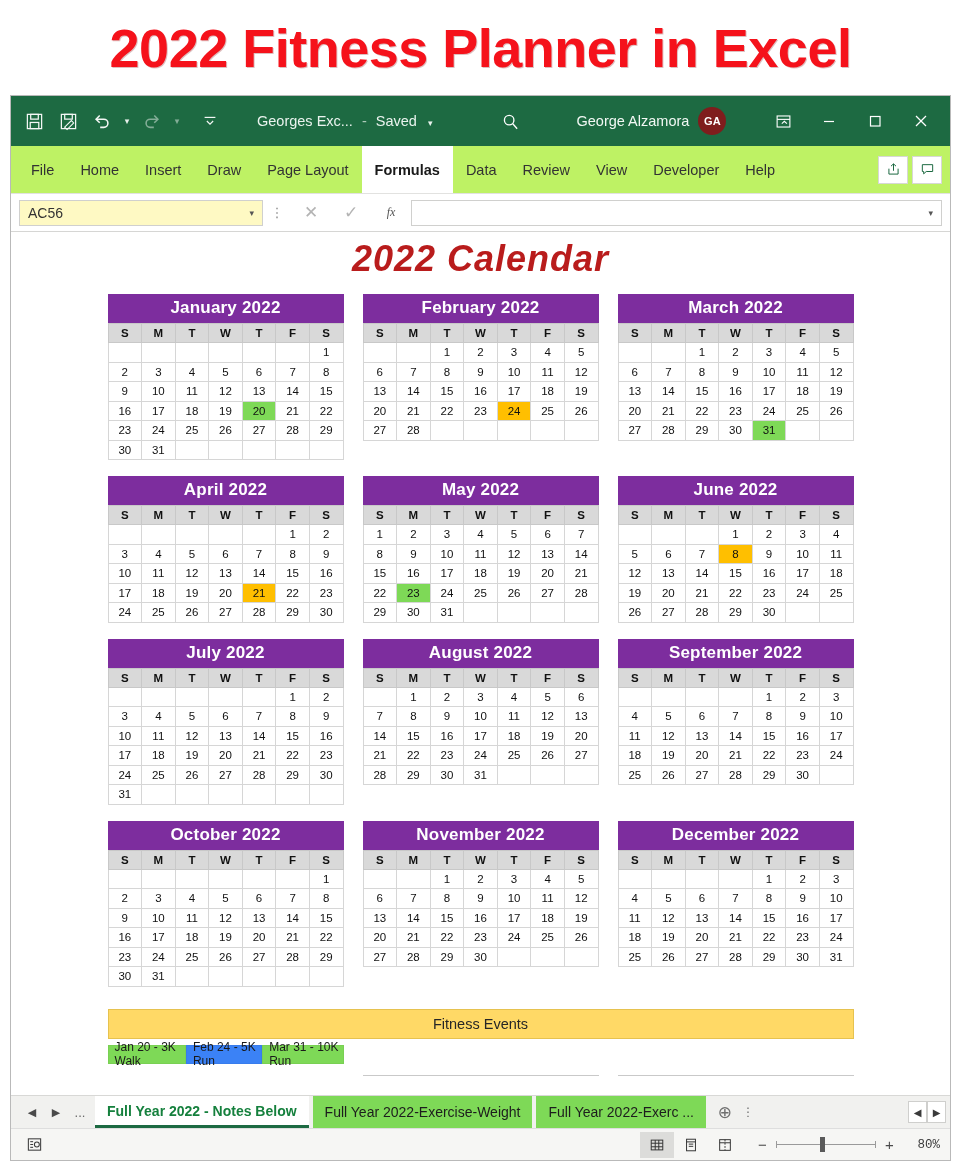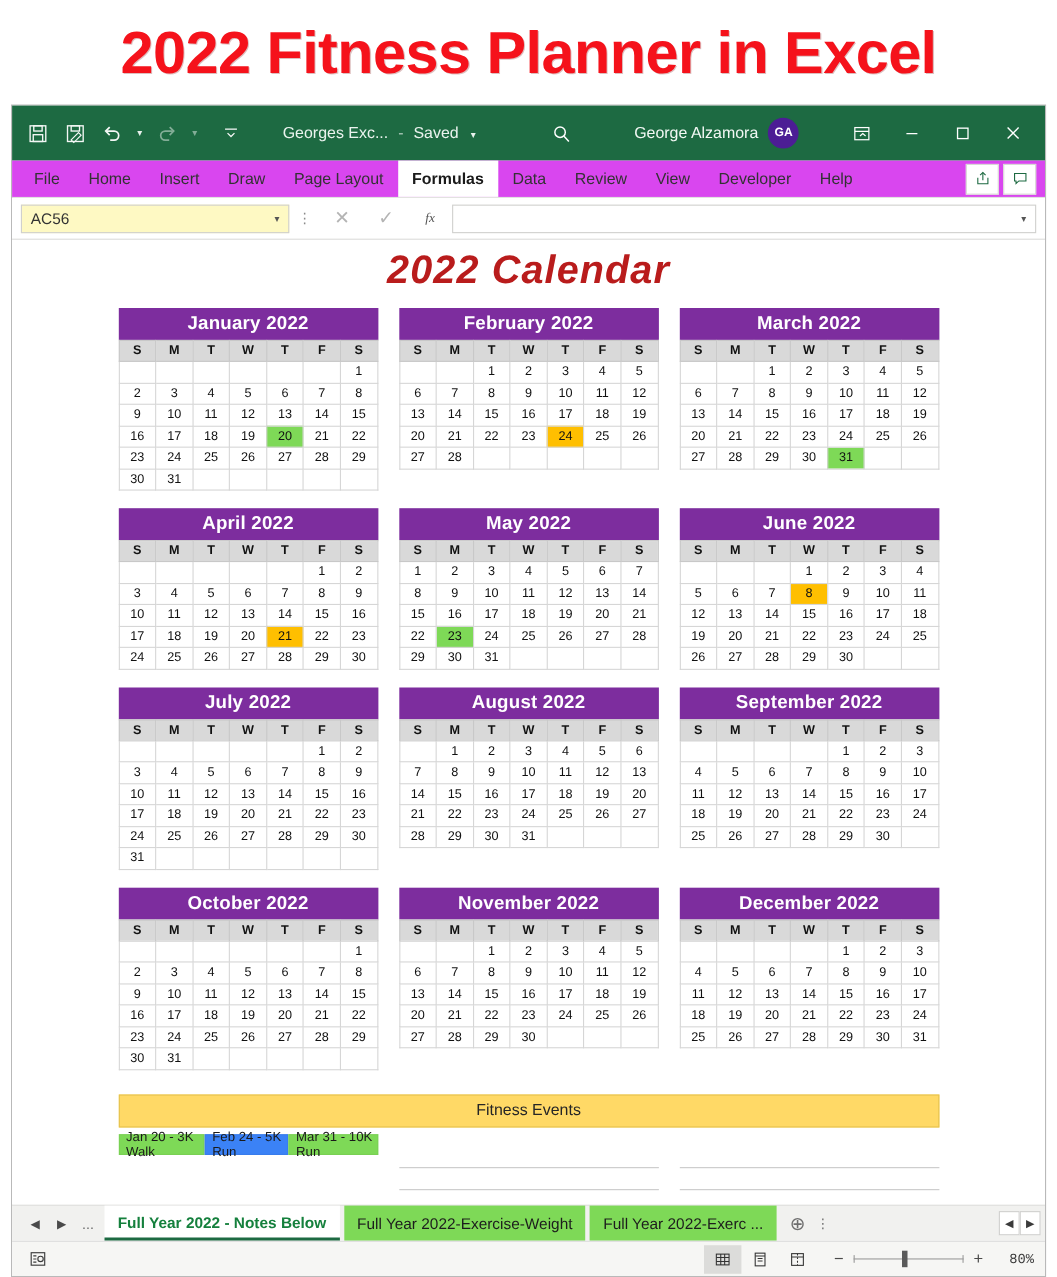--- a/index.html
+++ b/index.html
@@ -65,7 +65,7 @@
   }
   .avatar {
     width: 28px; height: 28px; border-radius: 50%;
-    background: #4c1d95; color: #fff; font-size: 11px; font-weight: bold;
+    background: #7f1d1d; color: #fff; font-size: 11px; font-weight: bold;
     display: flex; align-items: center; justify-content: center;
     margin-left: 9px;
   }

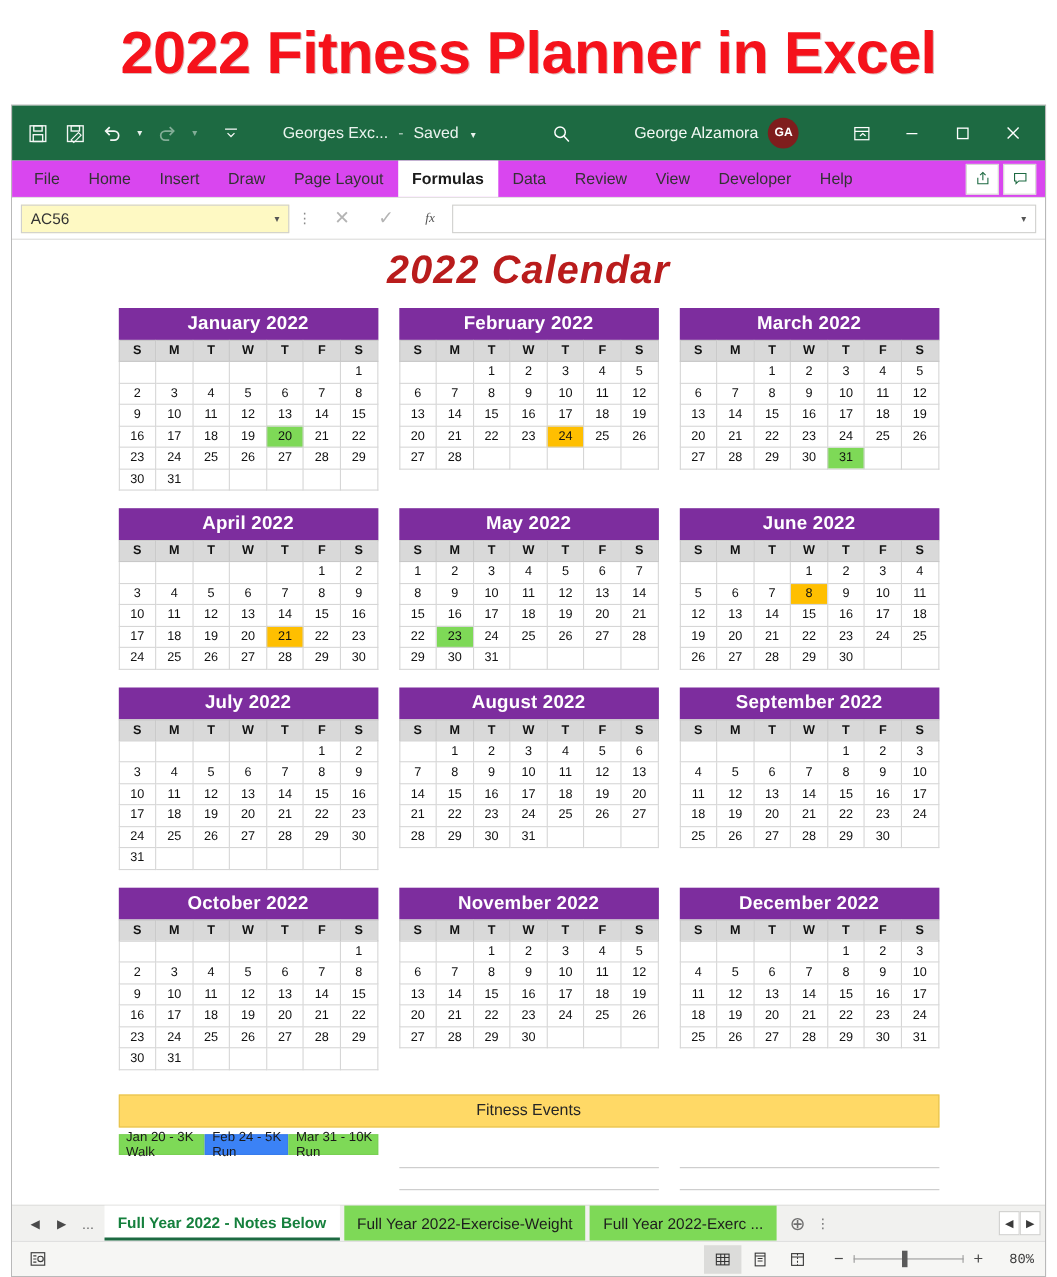--- a/index.html
+++ b/index.html
@@ -77,7 +77,7 @@
 
   
   .ribbon {
-    height: 34px; background: #d946ef; display: flex; align-items: stretch;
+    height: 48px; background: #bef264; display: flex; align-items: stretch;
     border-bottom: 1px solid #e2e2e0; flex: 0 0 auto;
   }
   .rtab {

